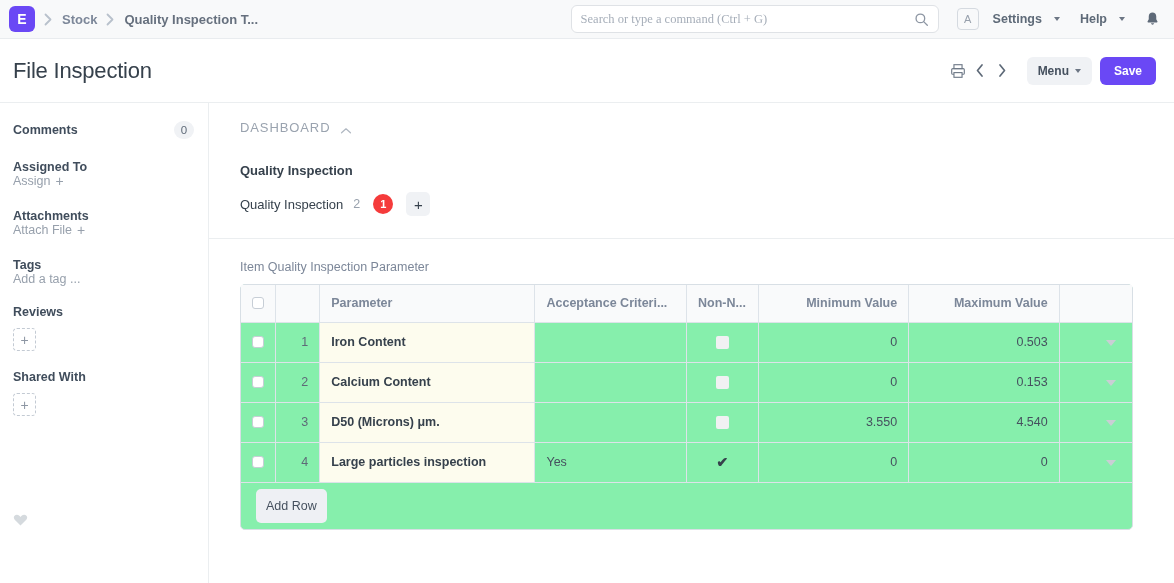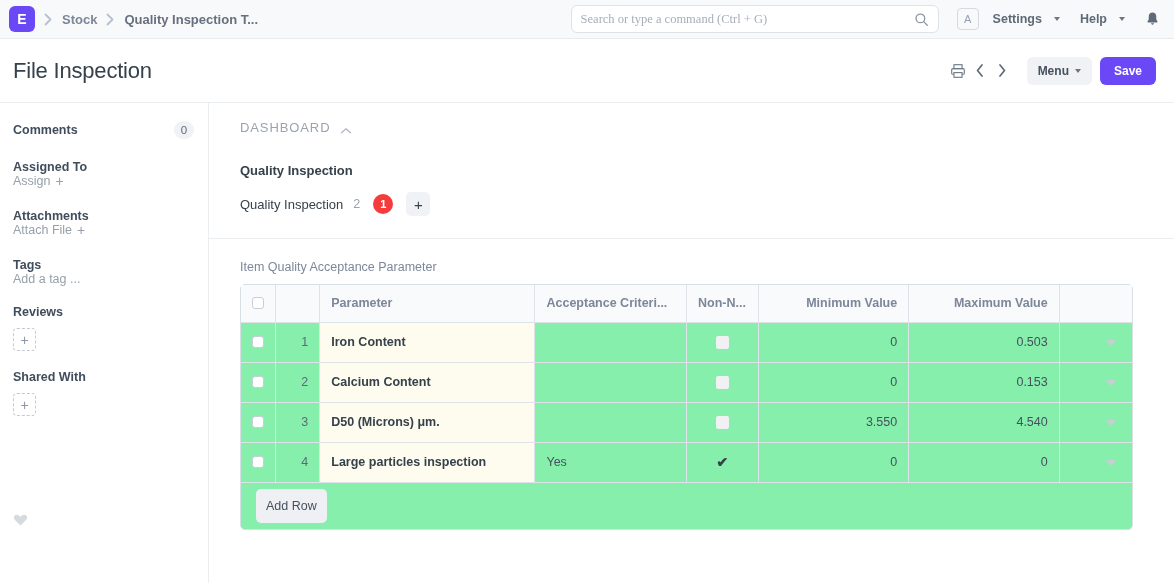--- a/index.html
+++ b/index.html
@@ -487,7 +487,7 @@
     </div>
 
     <div class="grid-sec">
-      <div class="grid-label">Item Quality Acceptance Parameter</div>
+      <div class="grid-label">Item Quality Inspection Parameter</div>
 
       <div class="grid">
         <table>

